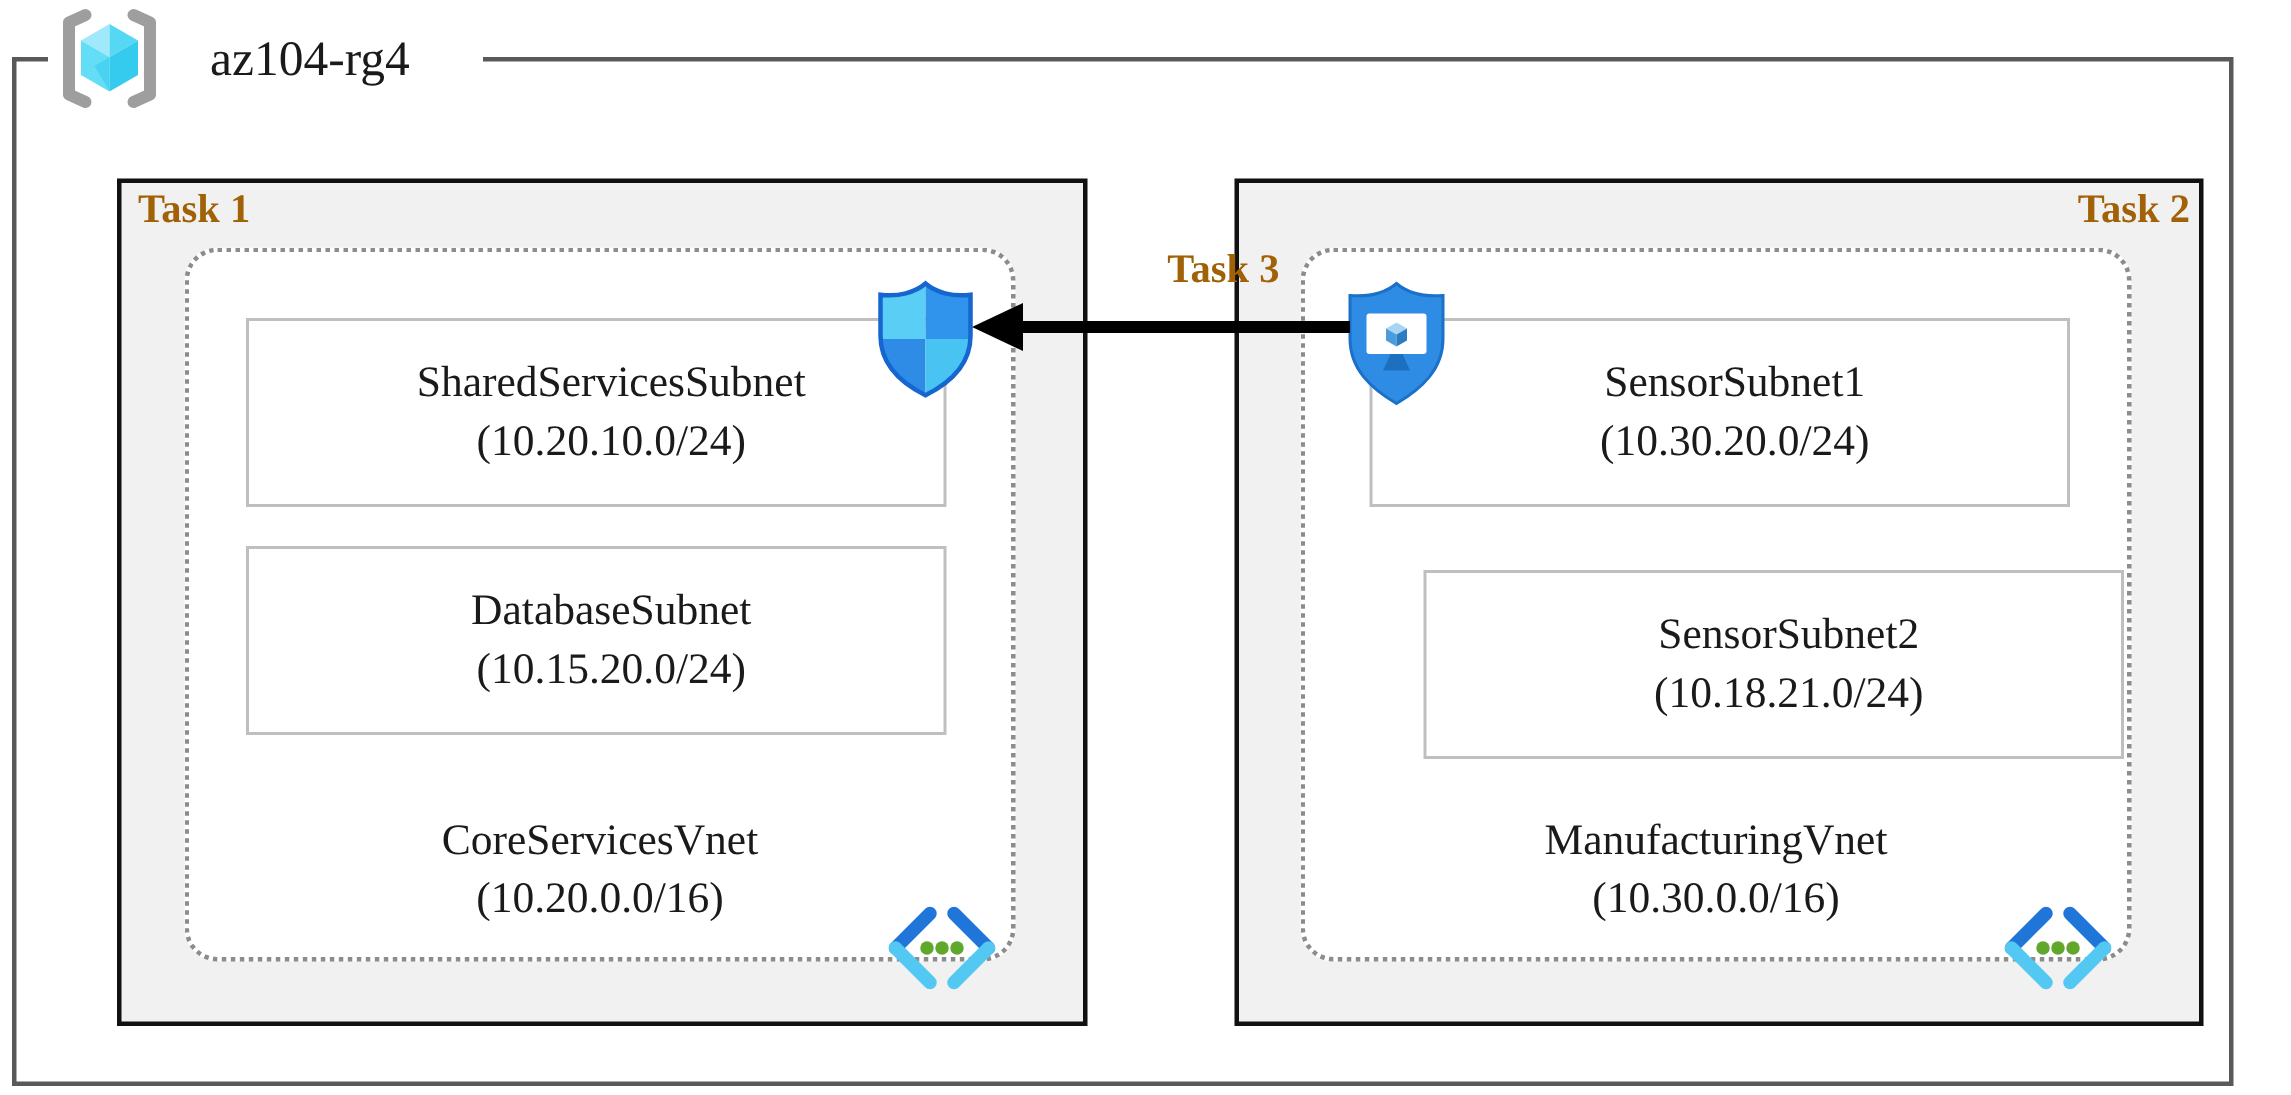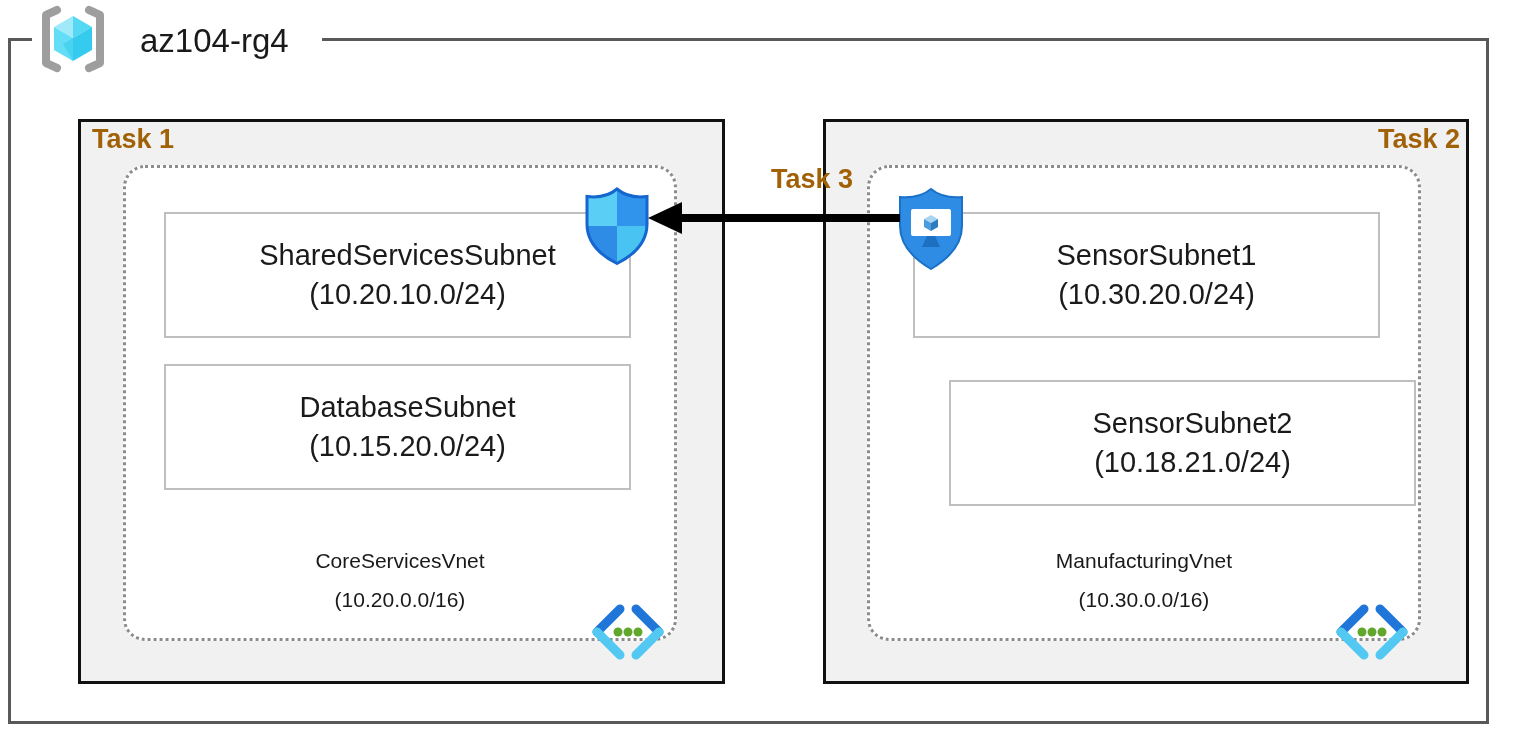--- a/index.html
+++ b/index.html
@@ -8,7 +8,7 @@
     width: 1523px;
     height: 730px;
     background: #ffffff;
-    font-family: Liberation Sans, sans-serif;
+    font-family: Liberation Serif, serif;
     color: #1a1a1a;
     overflow: hidden;
   }

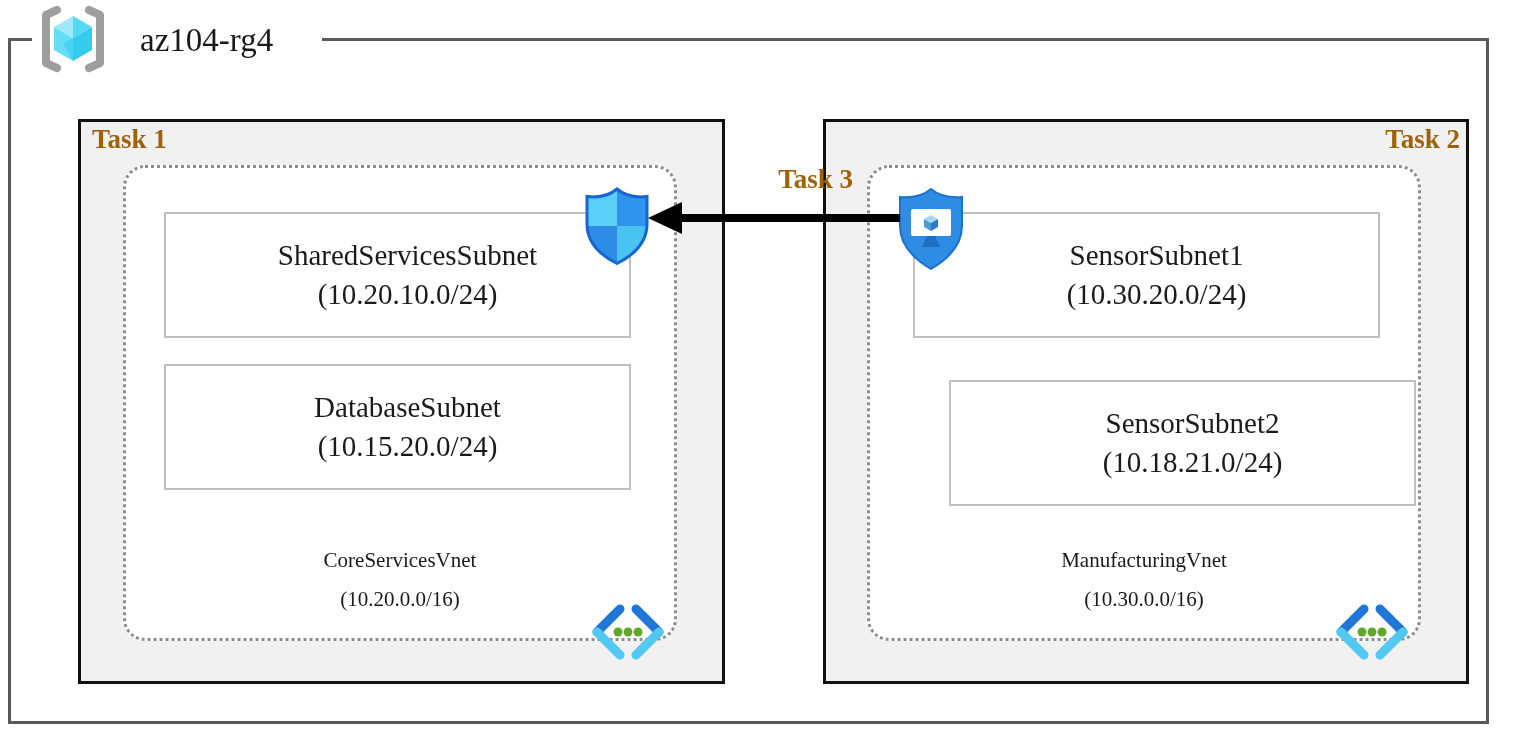--- a/index.html
+++ b/index.html
@@ -84,7 +84,7 @@
   .vnet-caption {
     width: 554px;
     text-align: center;
-    font-size: 21px;
+    font-size: 29px;
     line-height: 39px;
   }
   .vnet-caption.left  { left: 123px; top: 541px; }

